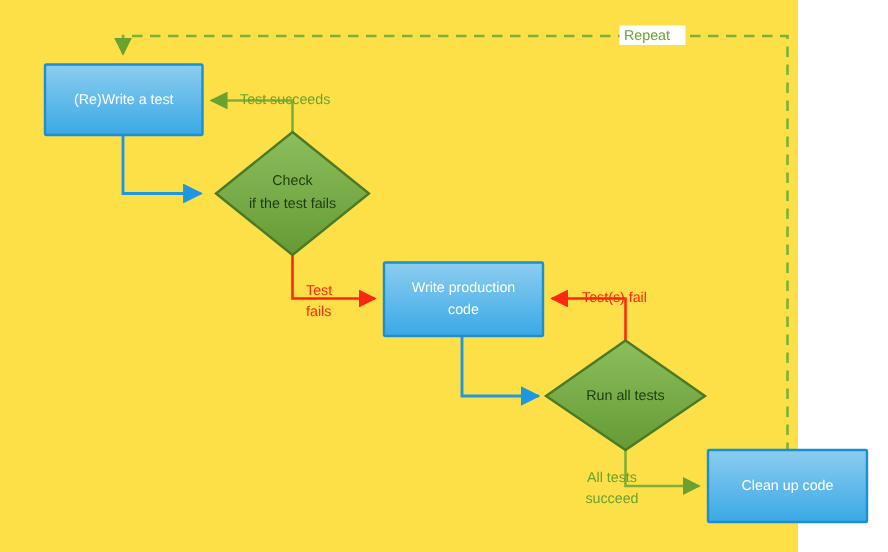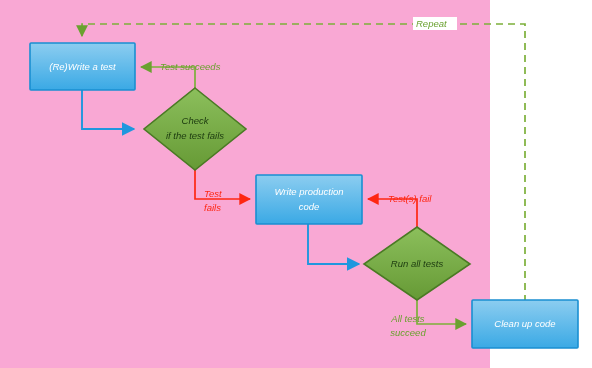--- a/index.html
+++ b/index.html
@@ -15,10 +15,9 @@
   }
   #diagram-root {
     position: relative;
-    width: 490px;
+    width: 532px;
     height: 368px;
-    background: #f9a8d4;
-    font-style: italic;
+    background: #fde047;
   }
   svg#flowchart {
     display: block;

